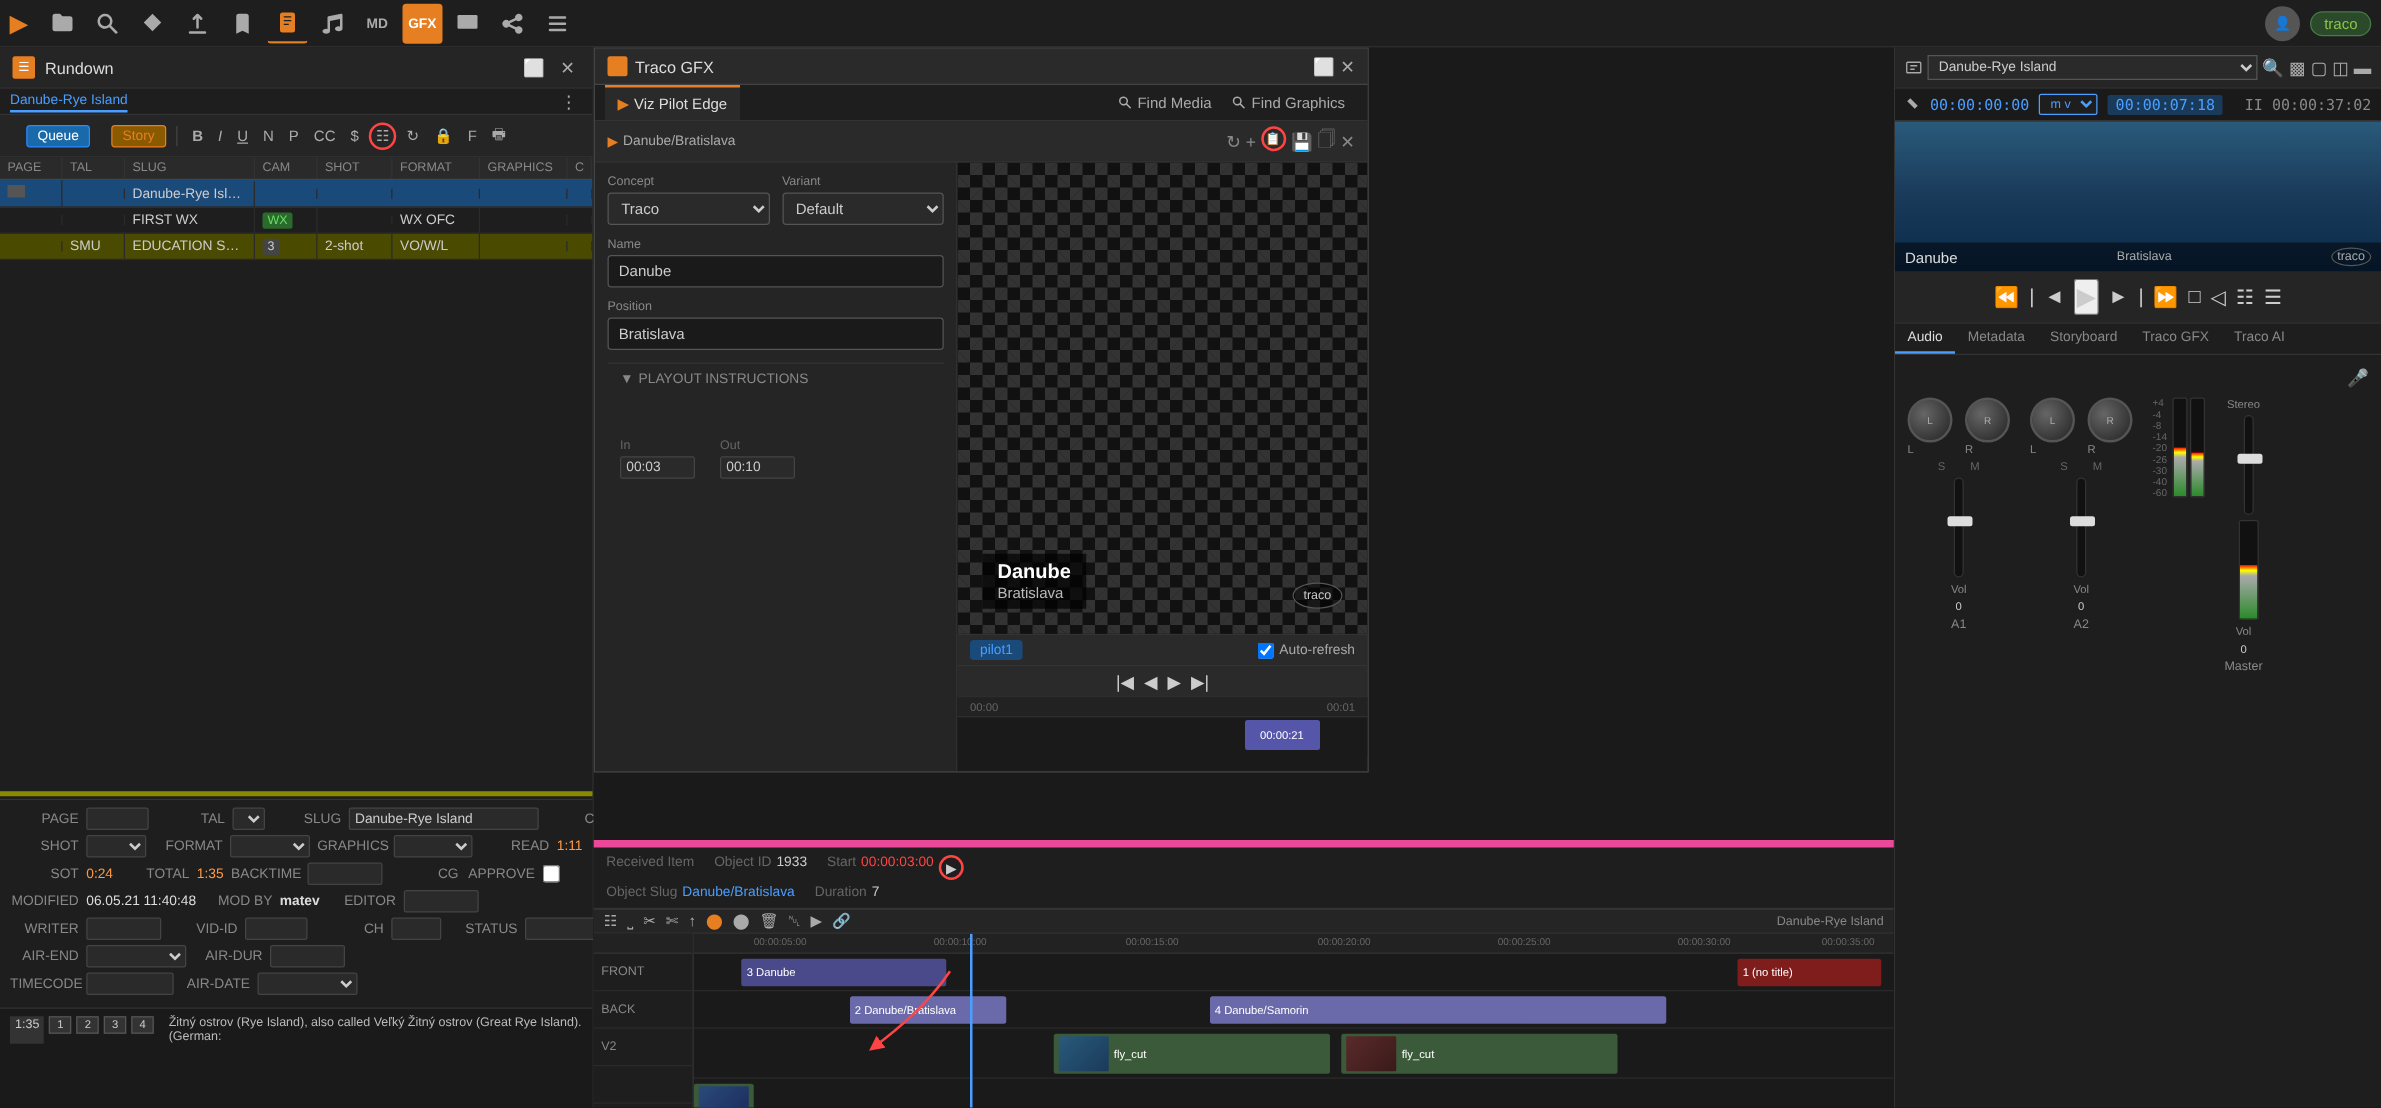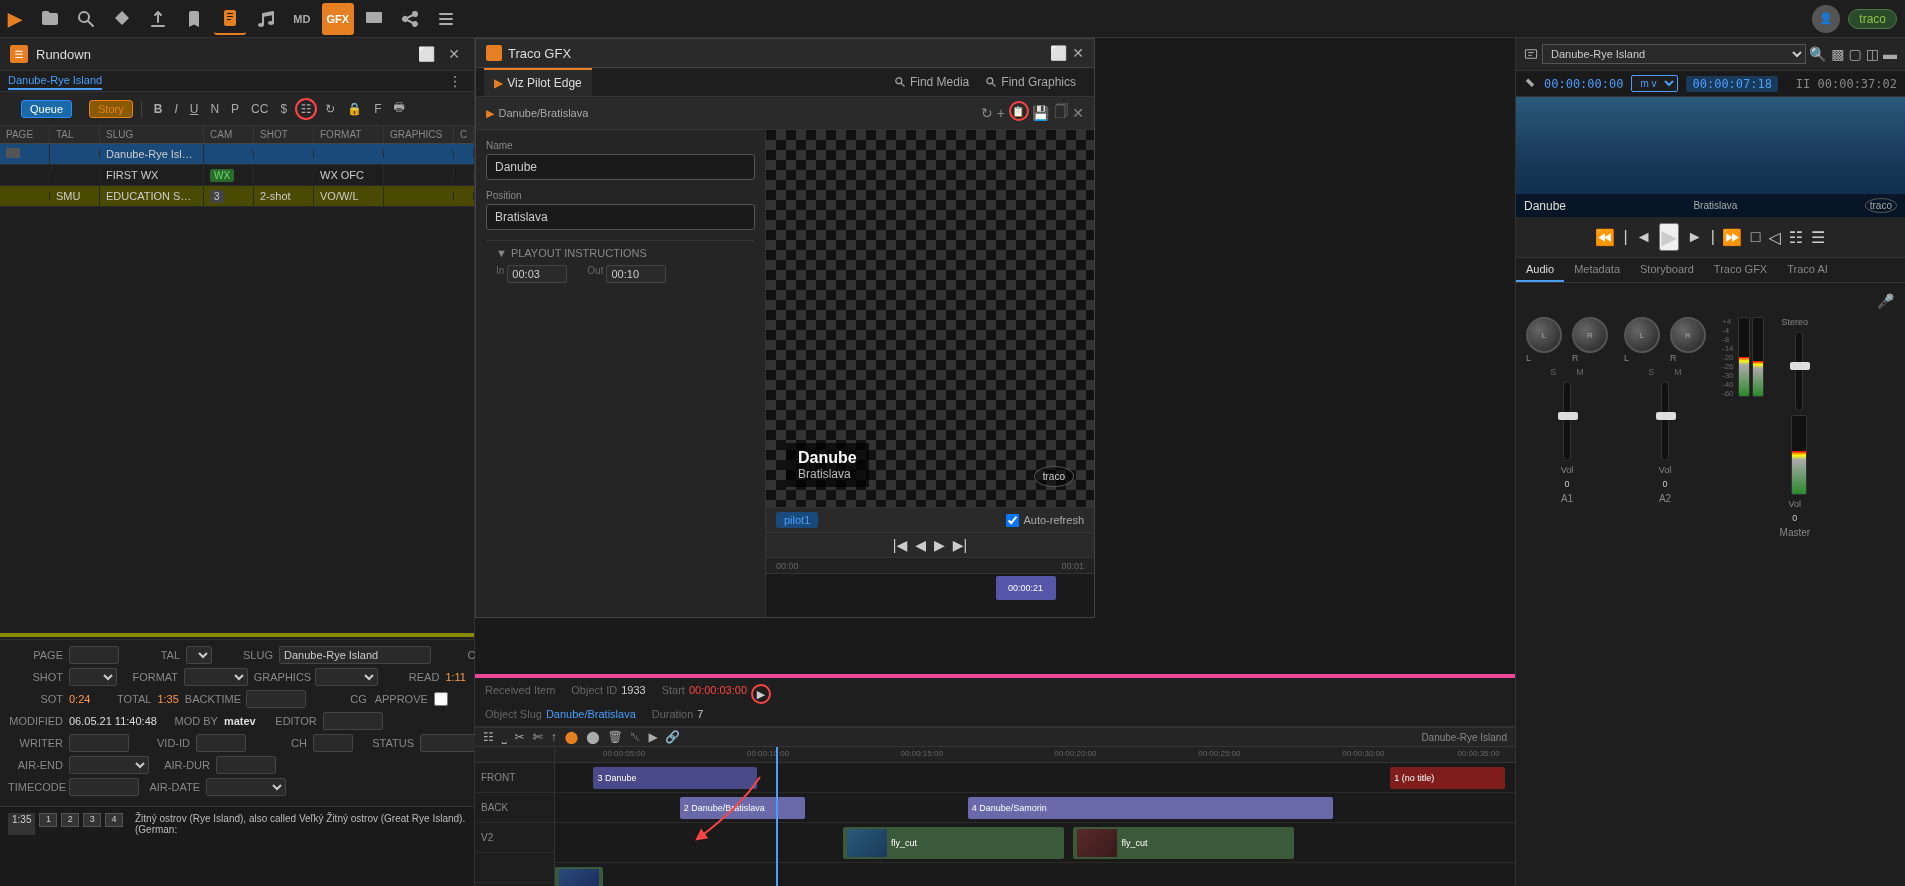--- a/index.html
+++ b/index.html
@@ -513,6 +513,20 @@
       <div id="gfx-content">
 
         <div id="gfx-left">
+          <div class="fields-row">
+            <div class="field-group">
+              <div class="field-label">Concept</div>
+              <select class="field-select">
+                <option>Traco</option>
+              </select>
+            </div>
+            <div class="field-group">
+              <div class="field-label">Variant</div>
+              <select class="field-select">
+                <option>Default</option>
+              </select>
+            </div>
+          </div>
 
           <div class="field-group">
             <div class="field-label">Name</div>

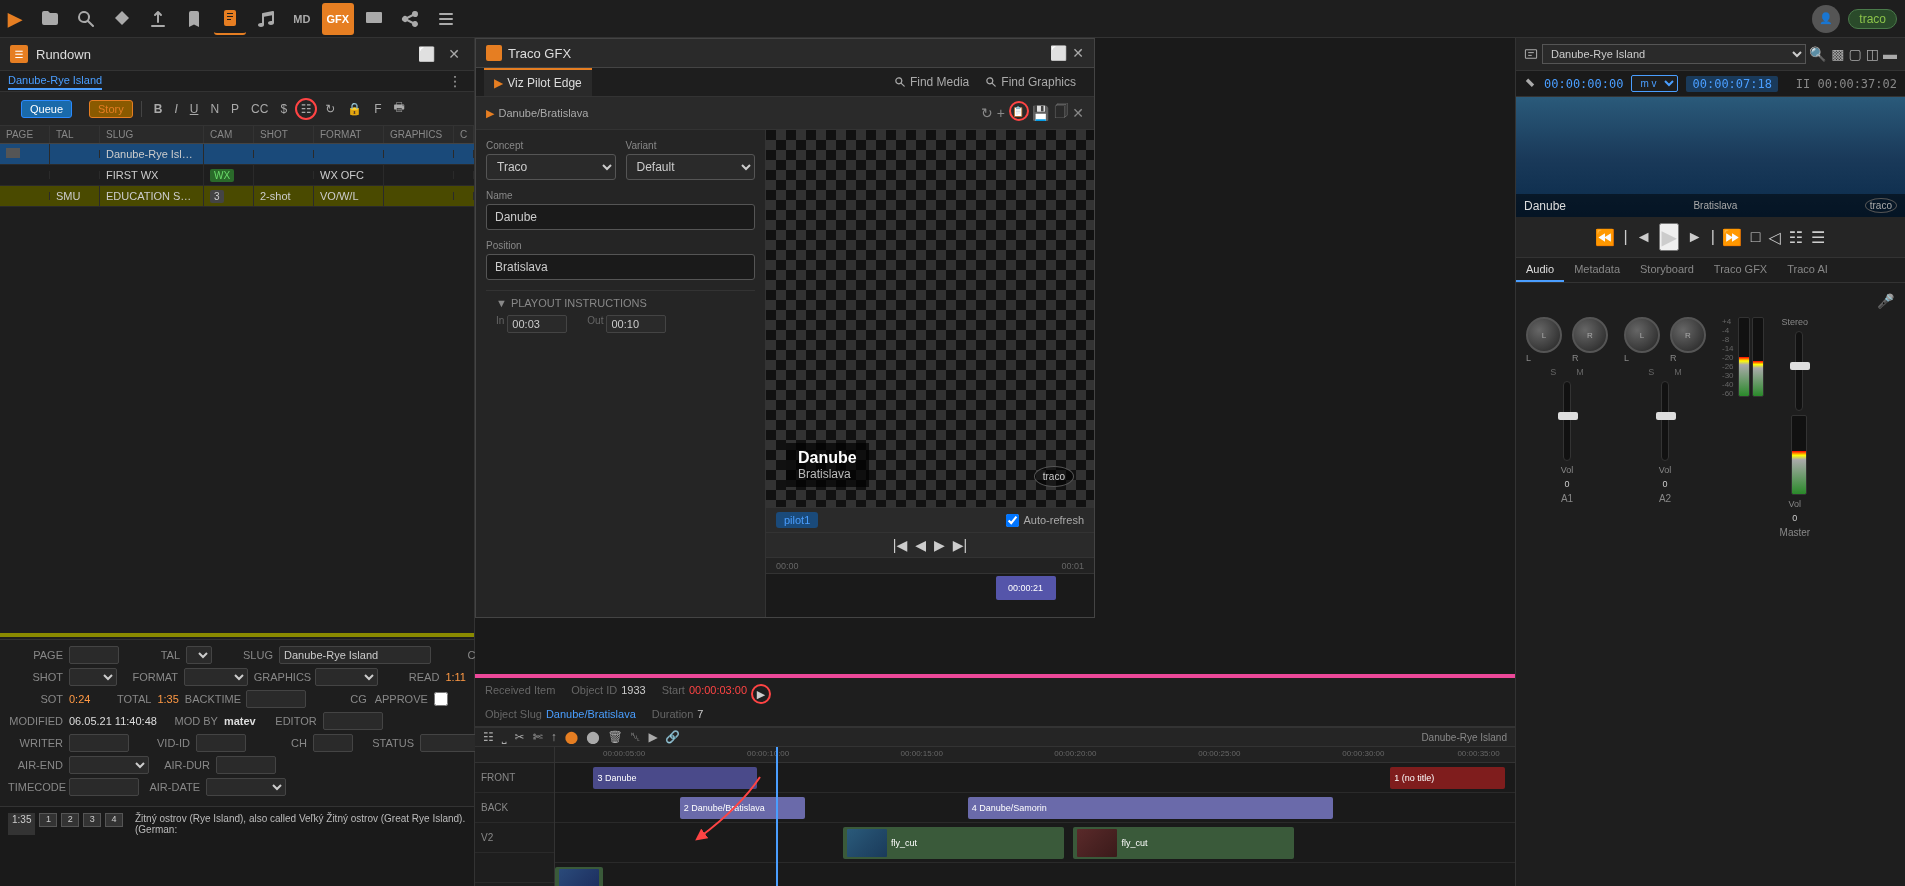--- a/index.html
+++ b/index.html
@@ -160,7 +160,7 @@
     .playout-header { display: flex; align-items: center; gap: 4px; color: #888; font-size: 11px; cursor: pointer; }
     .playout-arrow { color: #888; }
     .playout-fields { display: flex; gap: 20px; margin-top: 6px; }
-    .playout-field { display: flex; flex-direction: row; gap: 3px; }
+    .playout-field { display: flex; flex-direction: column; gap: 3px; margin-top: 36px; }
     .playout-field-lbl { color: #666; font-size: 10px; }
 
     

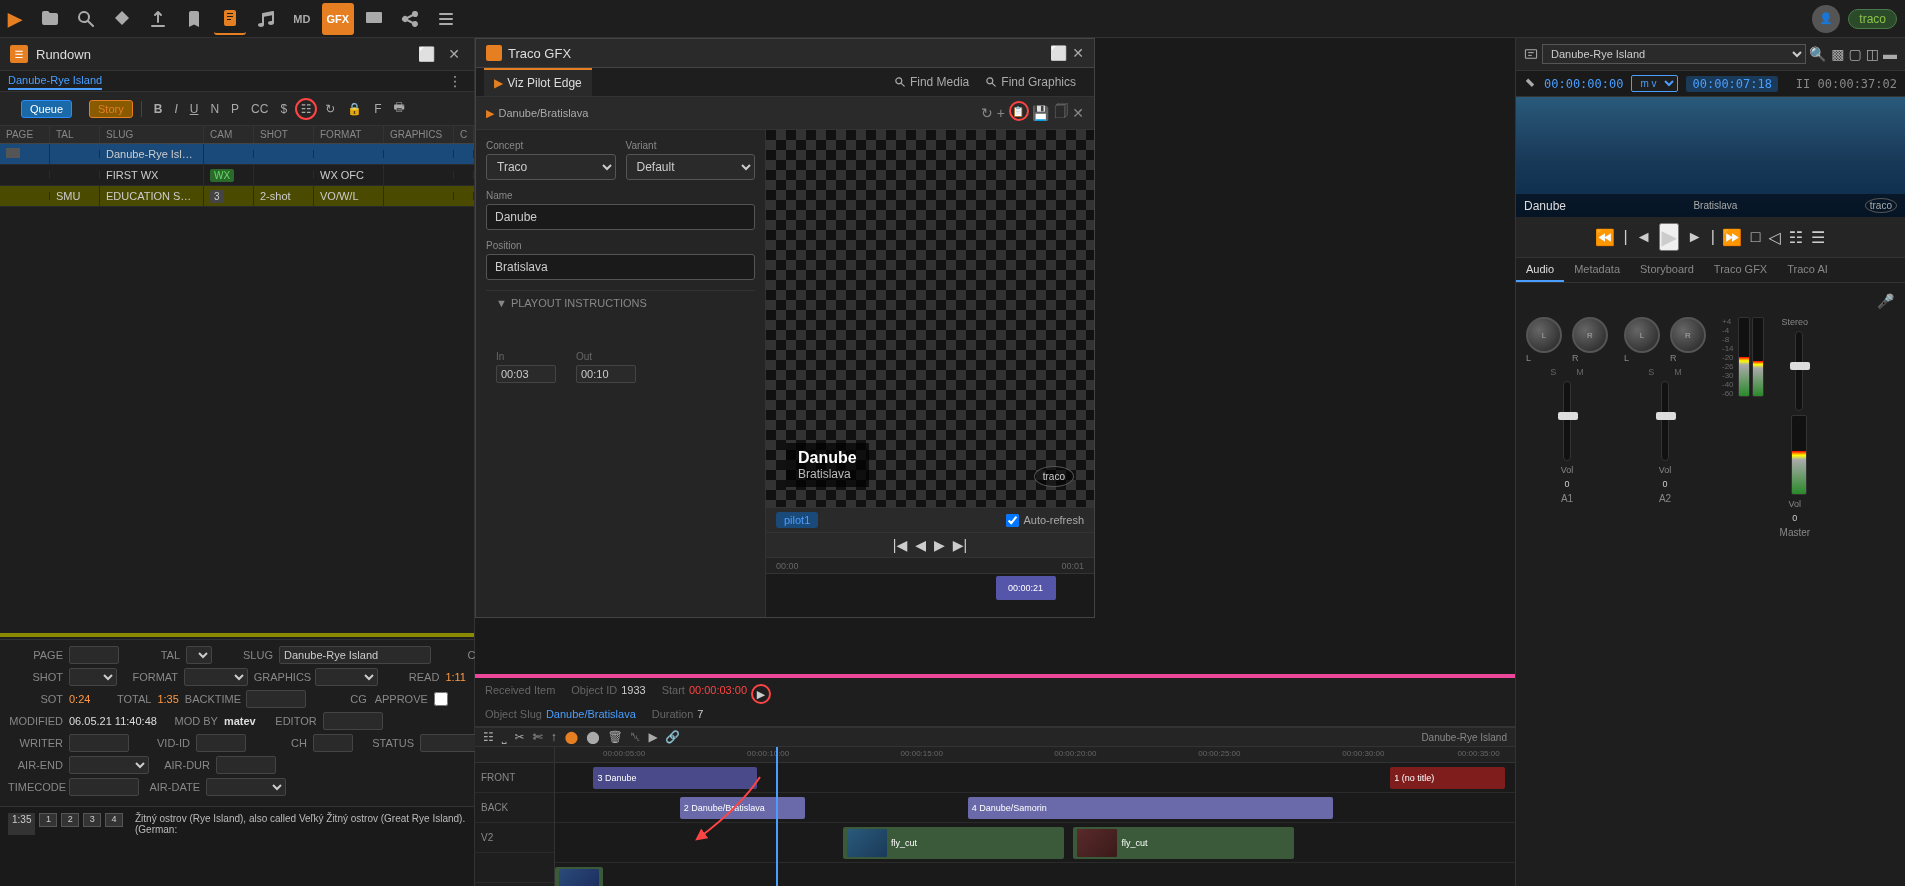--- a/index.html
+++ b/index.html
@@ -600,7 +600,7 @@
       </div>
     </div>
 
-    <div class="info-bar" style="position:absolute; bottom:160px; left:0; right:0; z-index:5; padding: 6px 10px; background: #1e1e1e; border-top:4px solid #ec4899;">
+    <div class="info-bar" style="position:absolute; bottom:160px; left:0; right:0; z-index:5; padding: 6px 10px; background: #1e1e1e; border-top:6px solid #ec4899;">
       <div class="info-row">
         <div class="info-item">
           <span class="info-lbl">Received Item</span>

